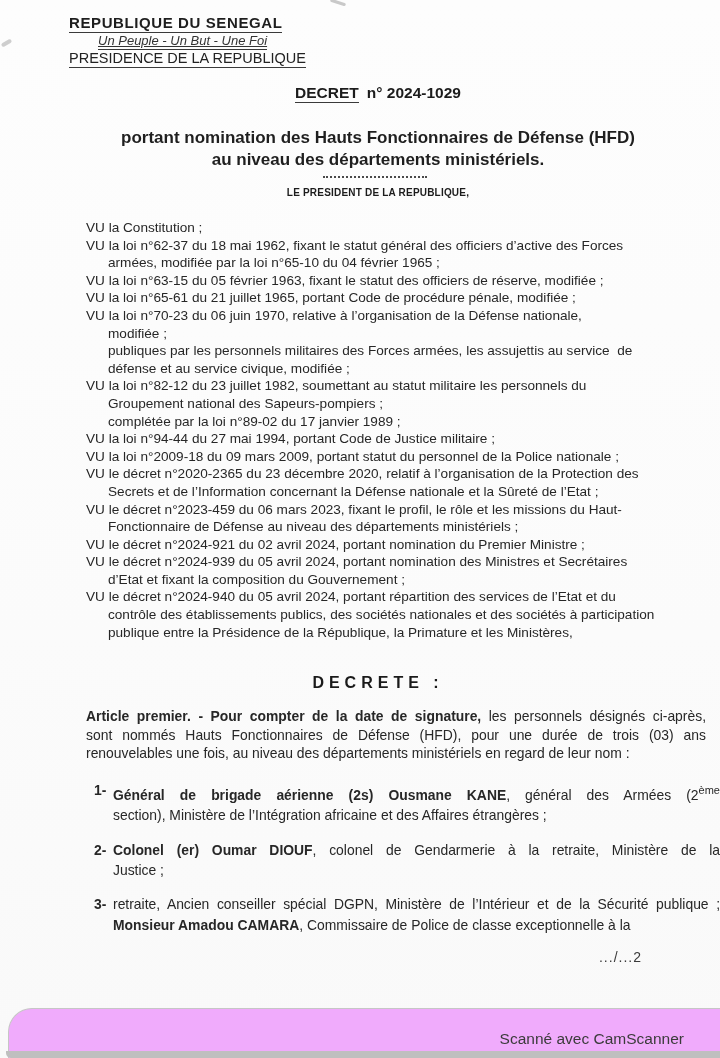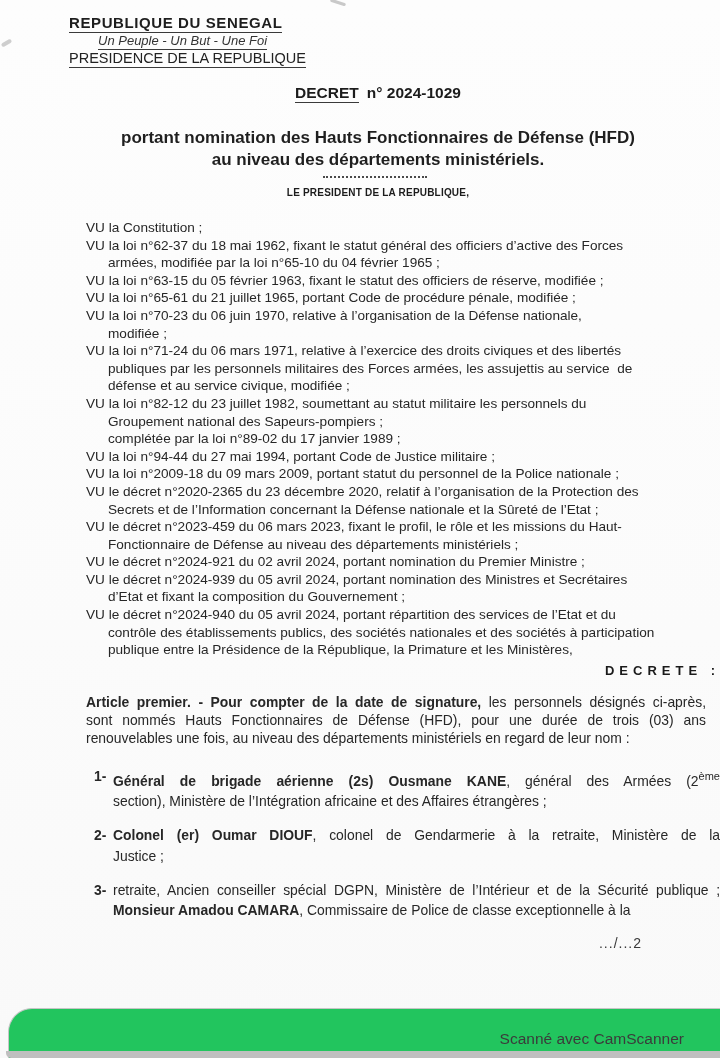--- a/index.html
+++ b/index.html
@@ -23,7 +23,7 @@
 
   header { margin:13px 0 0 33px; }
   .country { font-size:15px; font-weight:bold; letter-spacing:0.6px; color:#1e1e1e; line-height:19px; }
-  .motto { font-size:13px; font-style:italic; margin-left:29px; line-height:17px; color:#333; }
+  .motto { font-size:13px; font-style:italic; margin-left:29px; line-height:17px; color:#333;text-decoration:underline; }
   .institution { font-size:14.5px; line-height:18px; color:#222; }
 
   .decree-no { text-align:center; margin-top:17px; font-weight:bold; font-size:15.5px; color:#1c1c1c; }

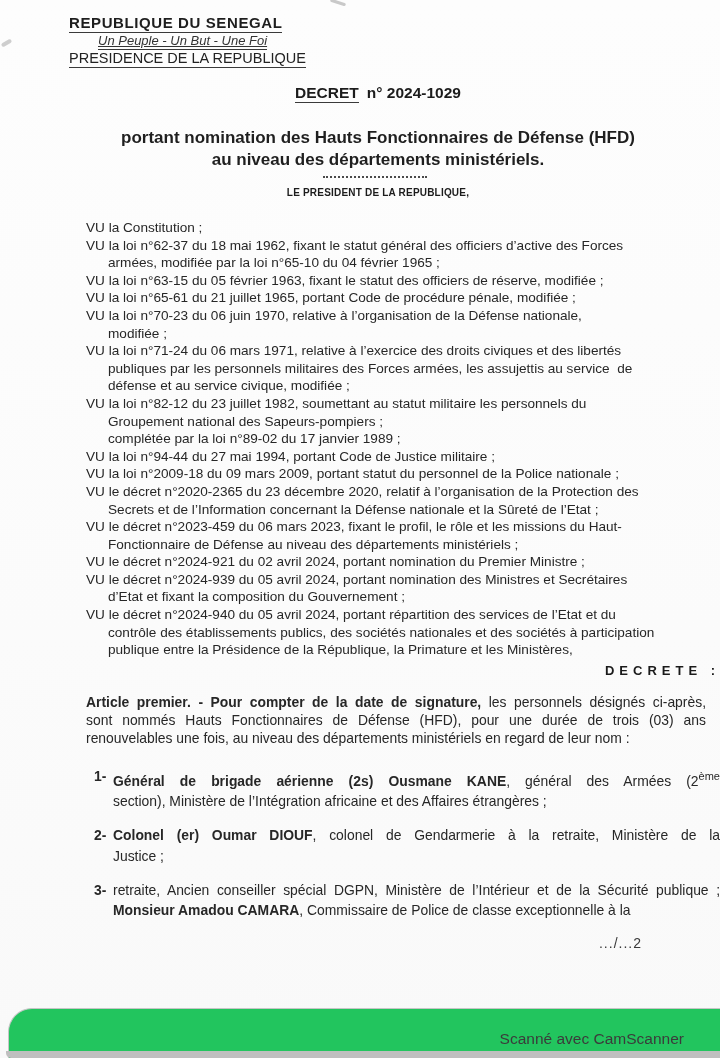--- a/index.html
+++ b/index.html
@@ -106,7 +106,6 @@
       <div class="vu-line">VU la loi n°65-61 du 21 juillet 1965, portant Code de procédure pénale, modifiée ;</div>
       <div class="vu-line">VU la loi n°70-23 du 06 juin 1970, relative à l’organisation de la Défense nationale,</div>
       <div class="vu-line cont">modifiée ;</div>
-      <div class="vu-line">VU la loi n°71-24 du 06 mars 1971, relative à l’exercice des droits civiques et des libertés</div>
       <div class="vu-line cont">publiques par les personnels militaires des Forces armées, les assujettis au service  de</div>
       <div class="vu-line cont">défense et au service civique, modifiée ;</div>
       <div class="vu-line">VU la loi n°82-12 du 23 juillet 1982, soumettant au statut militaire les personnels du</div>

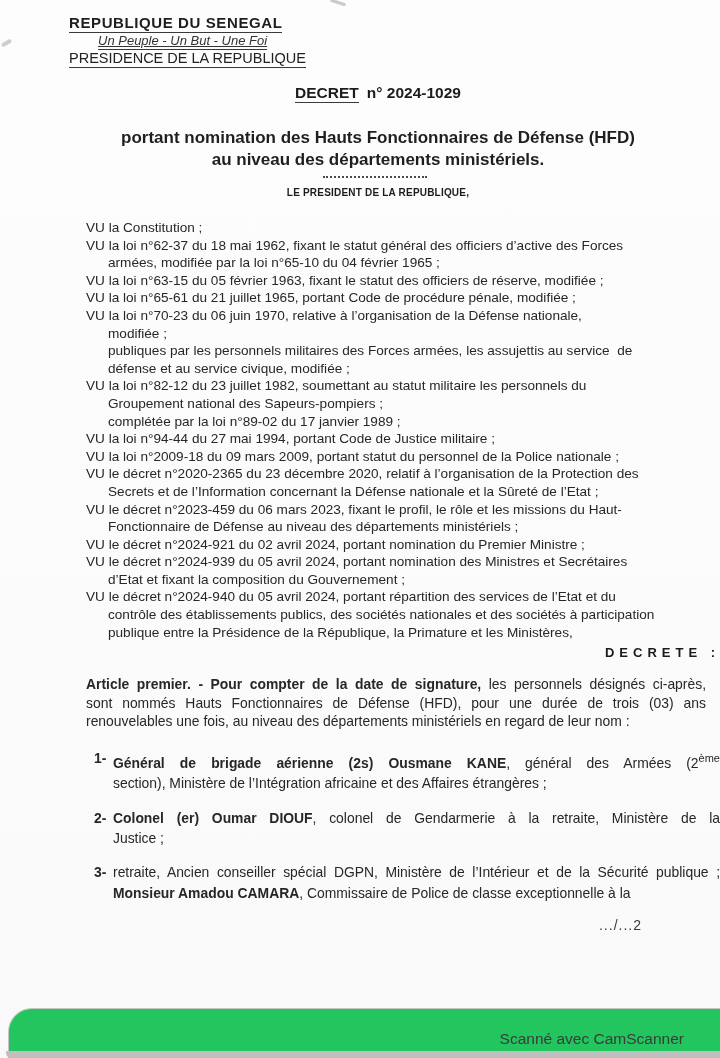--- a/index.html
+++ b/index.html
@@ -39,7 +39,7 @@
   .vu-line { white-space:pre; }
   .vu-line.cont { padding-left:22px; }
 
-  .enact { text-align:right; margin-top:4px; font-size:13px; font-weight:bold; letter-spacing:5px; color:#1a1a1a; }
+  .enact { text-align:center; margin-top:33px; font-size:16px; font-weight:bold; letter-spacing:5px; color:#1a1a1a; }
 
   .article { margin:15px 50px 0 50px; width:620px; font-size:13.9px; line-height:18.3px; }
   .seg-line { white-space:pre; }

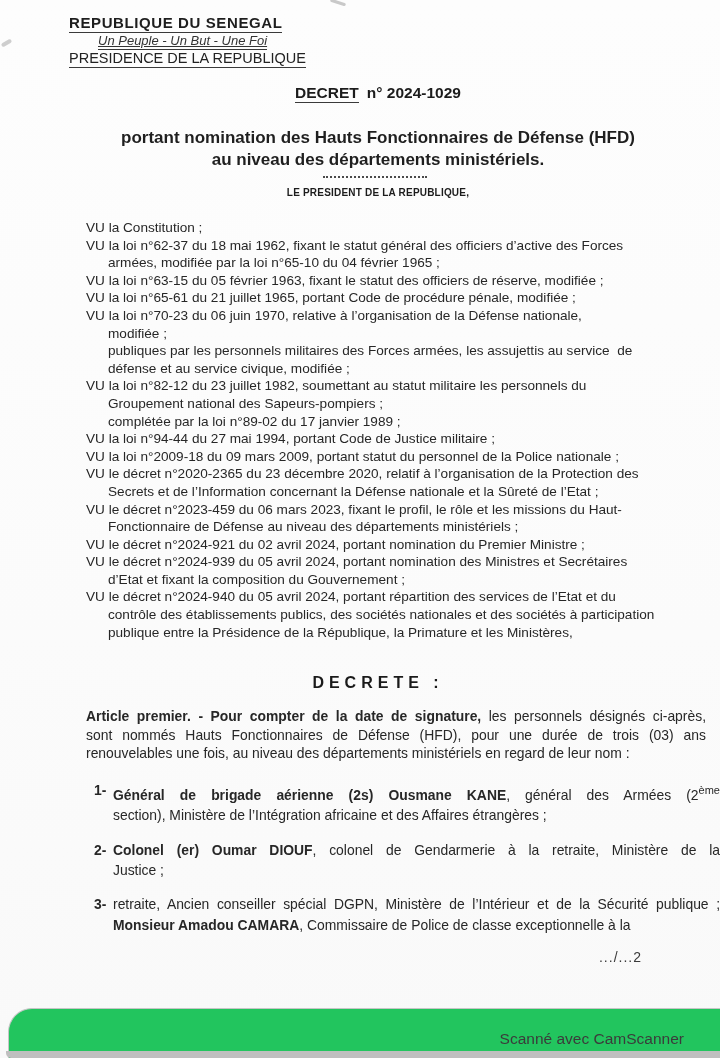--- a/index.html
+++ b/index.html
@@ -56,7 +56,7 @@
 
   .scan-card {
     position:absolute; left:8px; top:1008px; width:712px; height:50px;
-    background:#22c55e;
+    background:#f0abfc;
     border-top:1.5px solid #c6c6c6;
     border-left:1.5px solid #c6c6c6;
     border-radius:24px 0 0 0;

